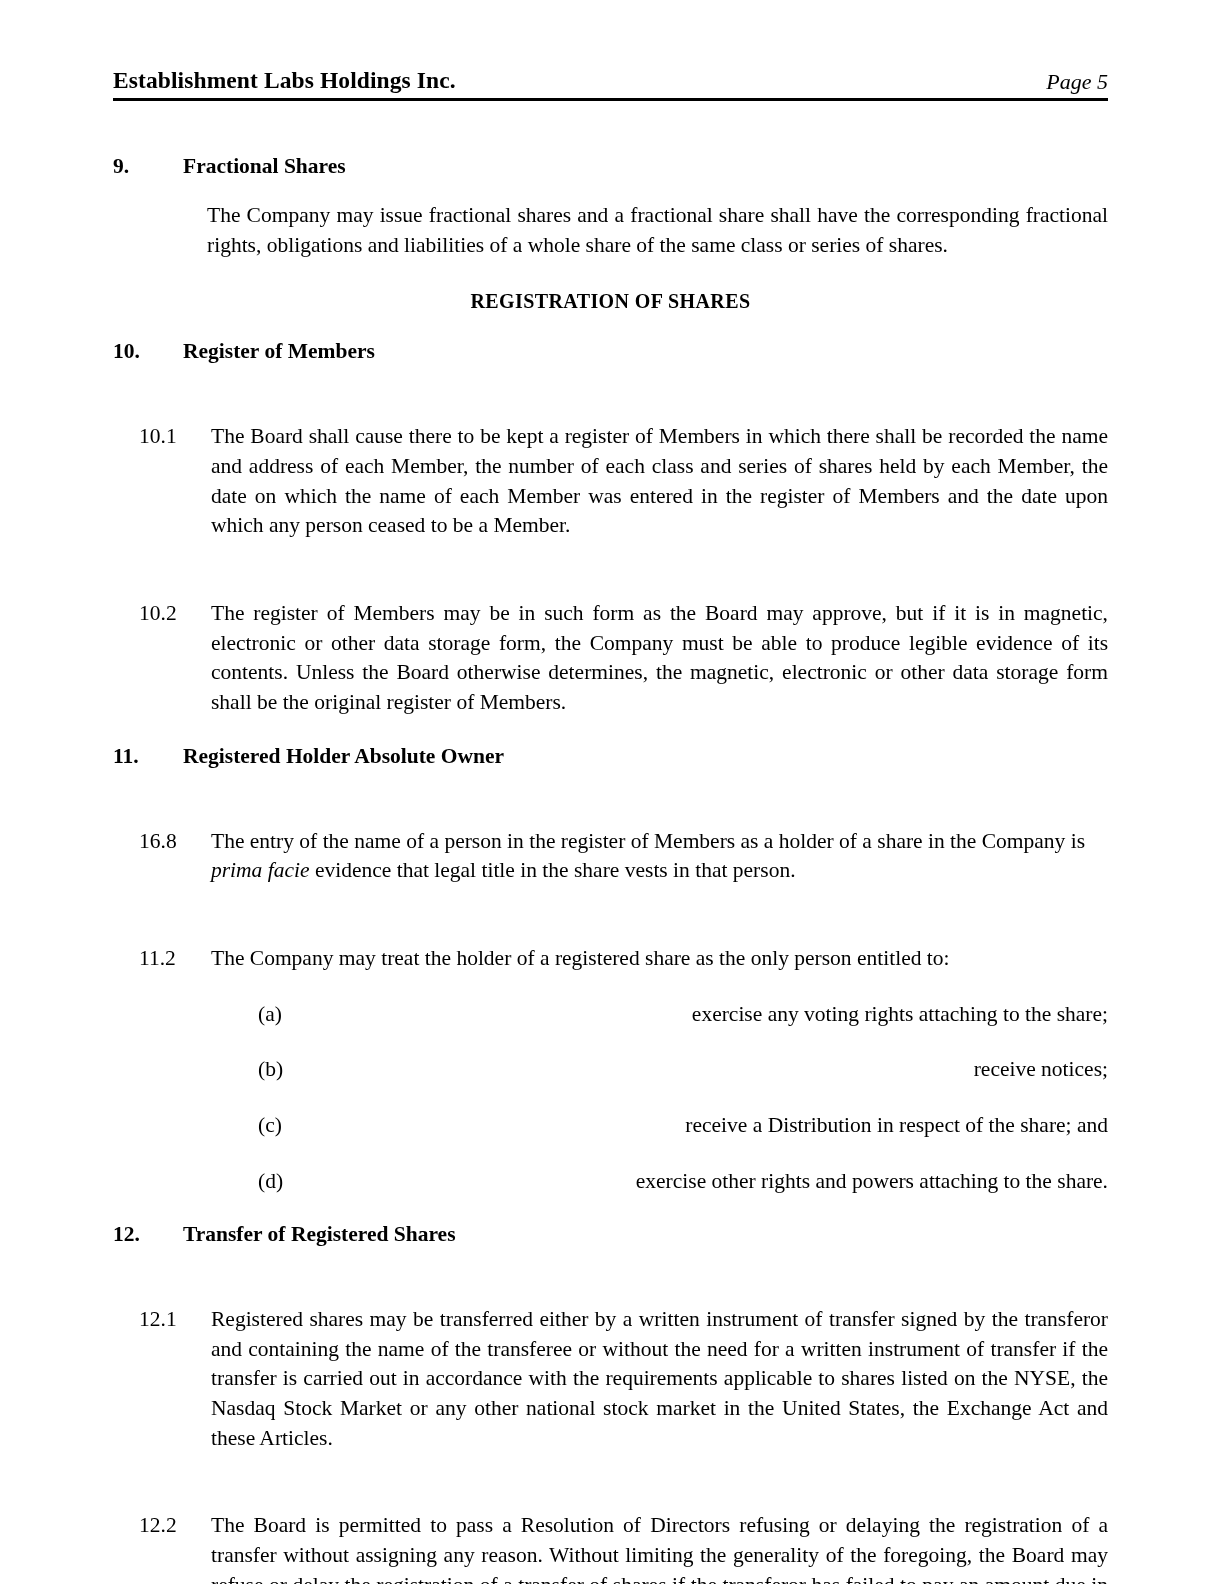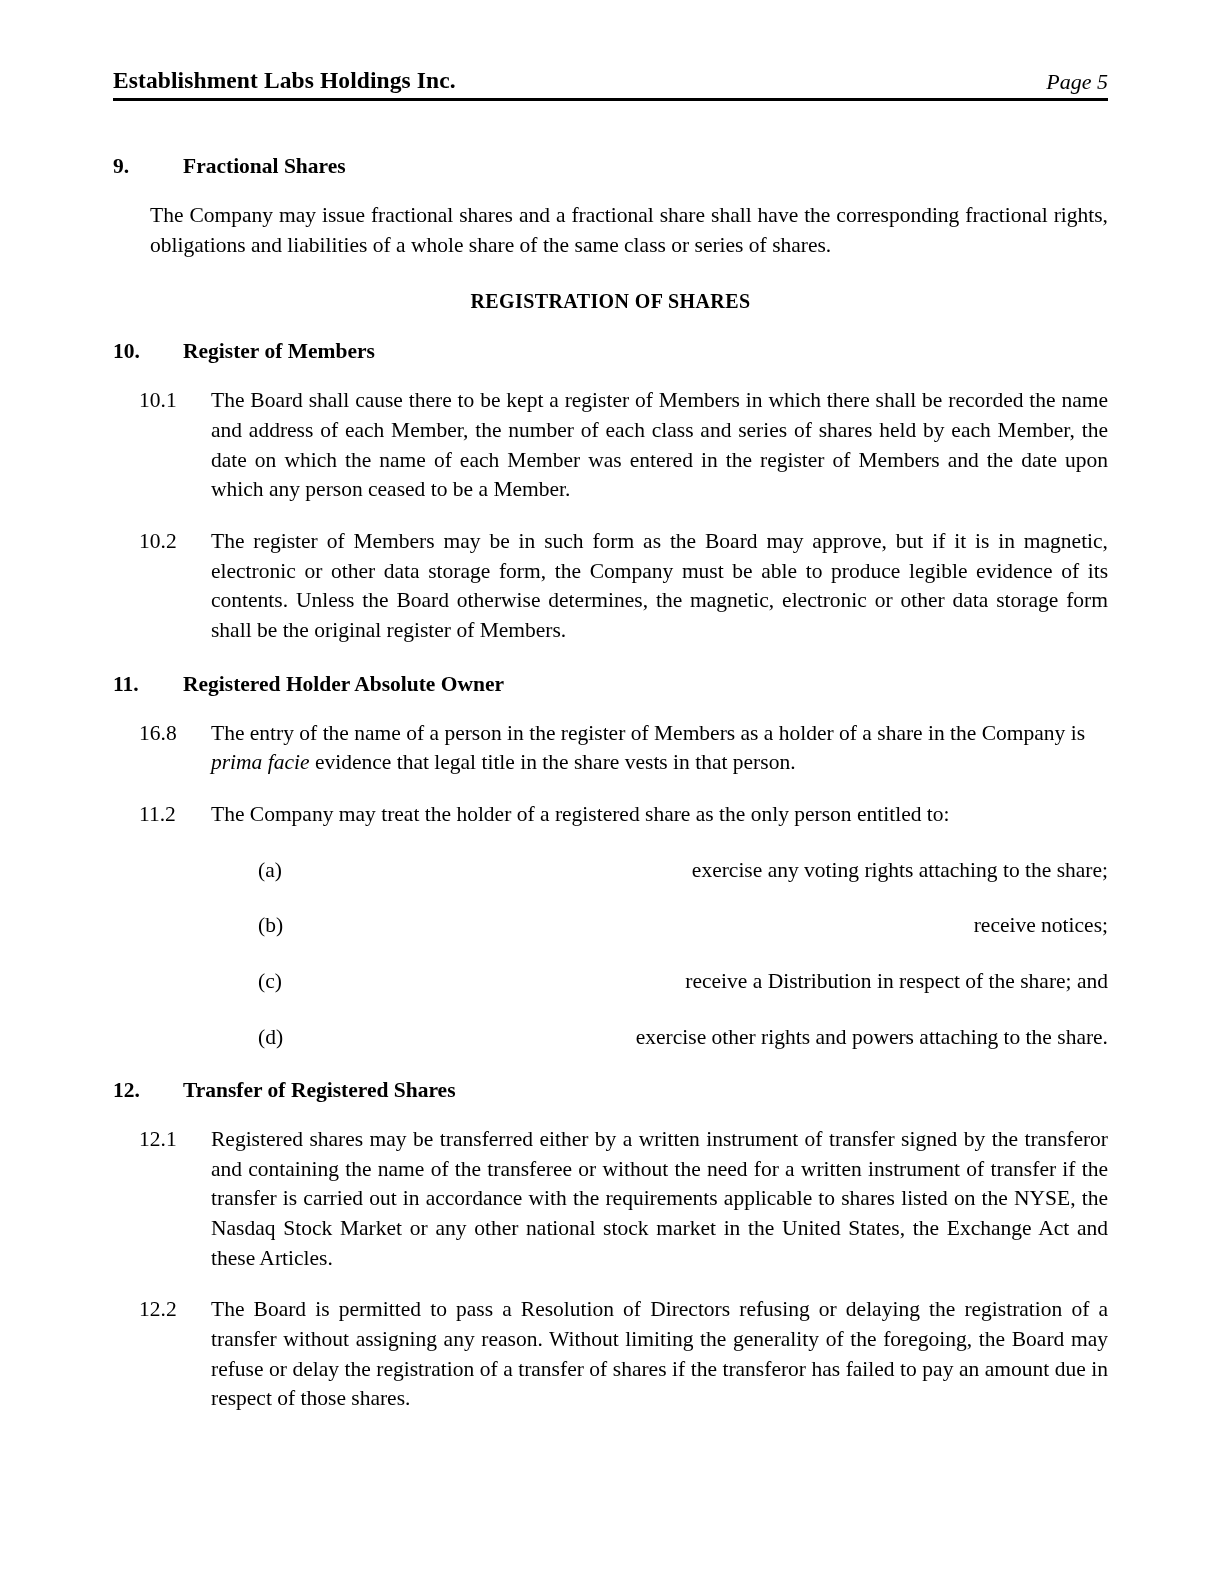--- a/index.html
+++ b/index.html
@@ -81,7 +81,7 @@
 
   
   .para-plain {
-    margin-left: 37px;
+    margin-left: 94px;
     margin-top: 22px;
     font-size: 21.5px;
     line-height: 1.38;

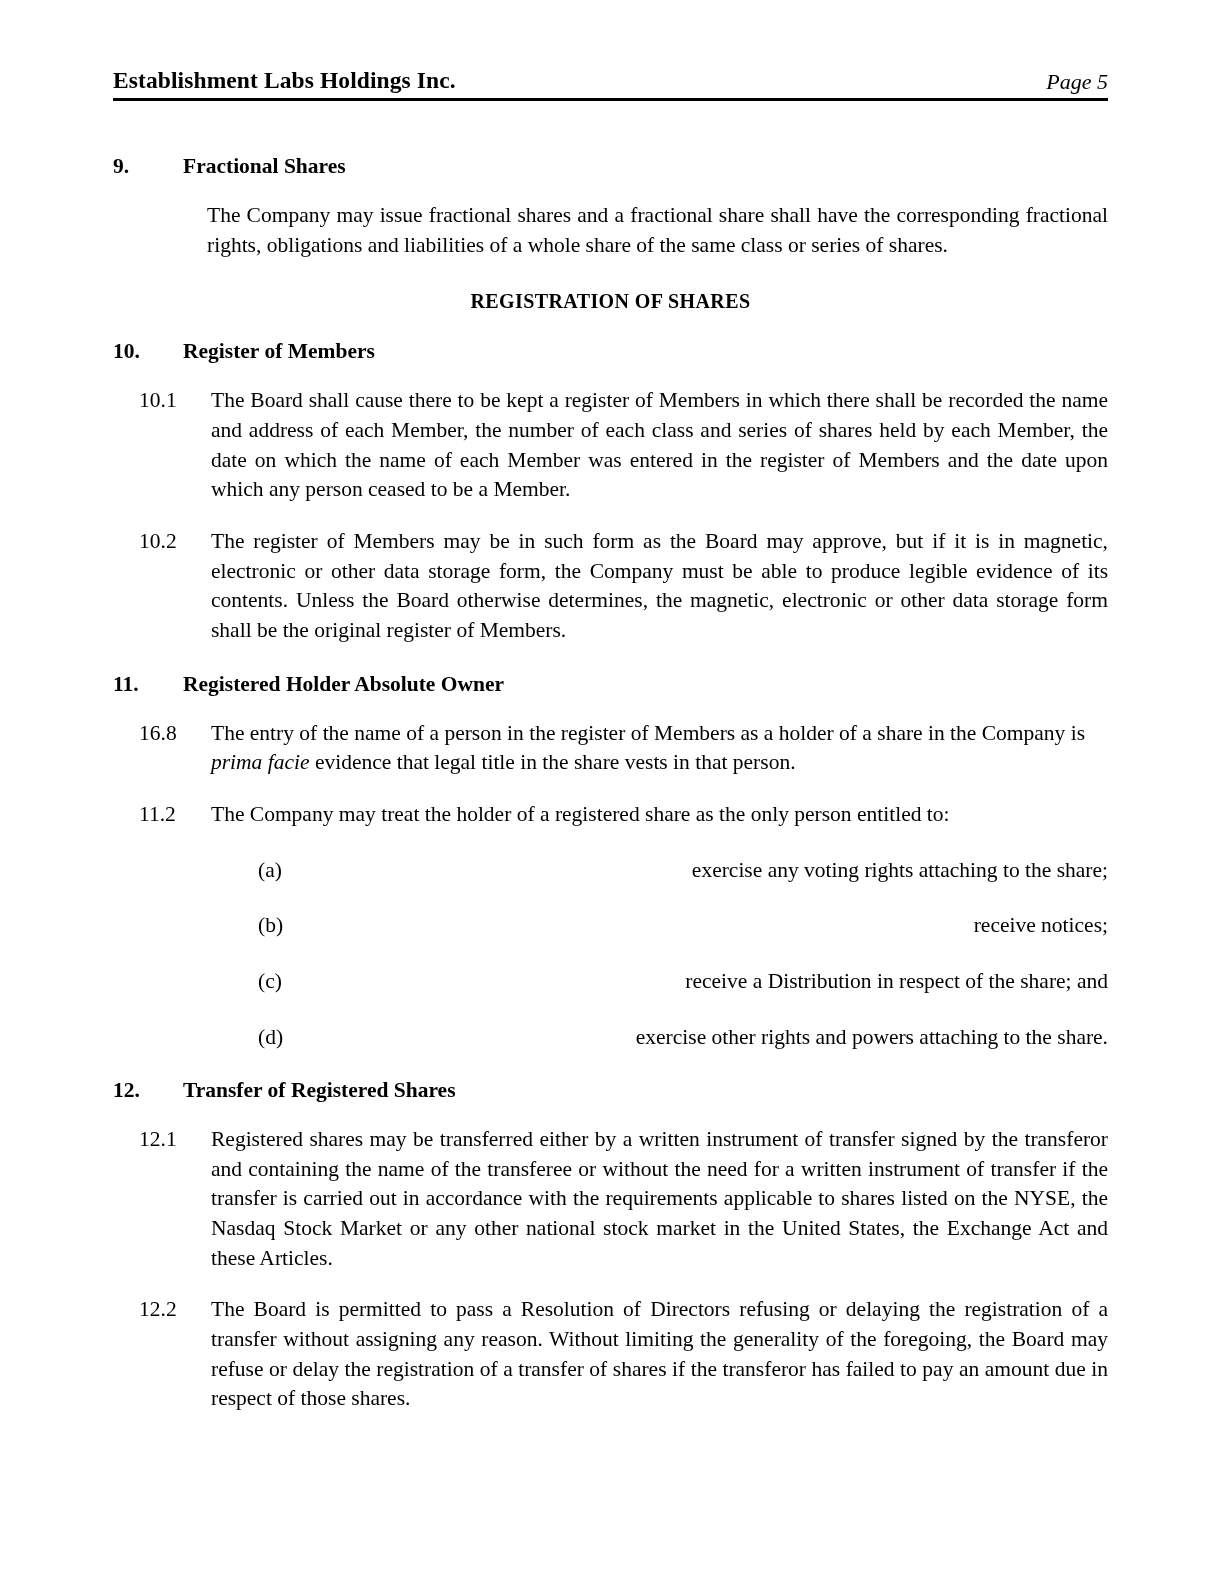--- a/index.html
+++ b/index.html
@@ -100,6 +100,7 @@
     width: 72px;
     flex: 0 0 72px;
     margin-left: 26px;
+    margin-top: 36px;
   }
   .clause-text {
     flex: 1 1 auto;

